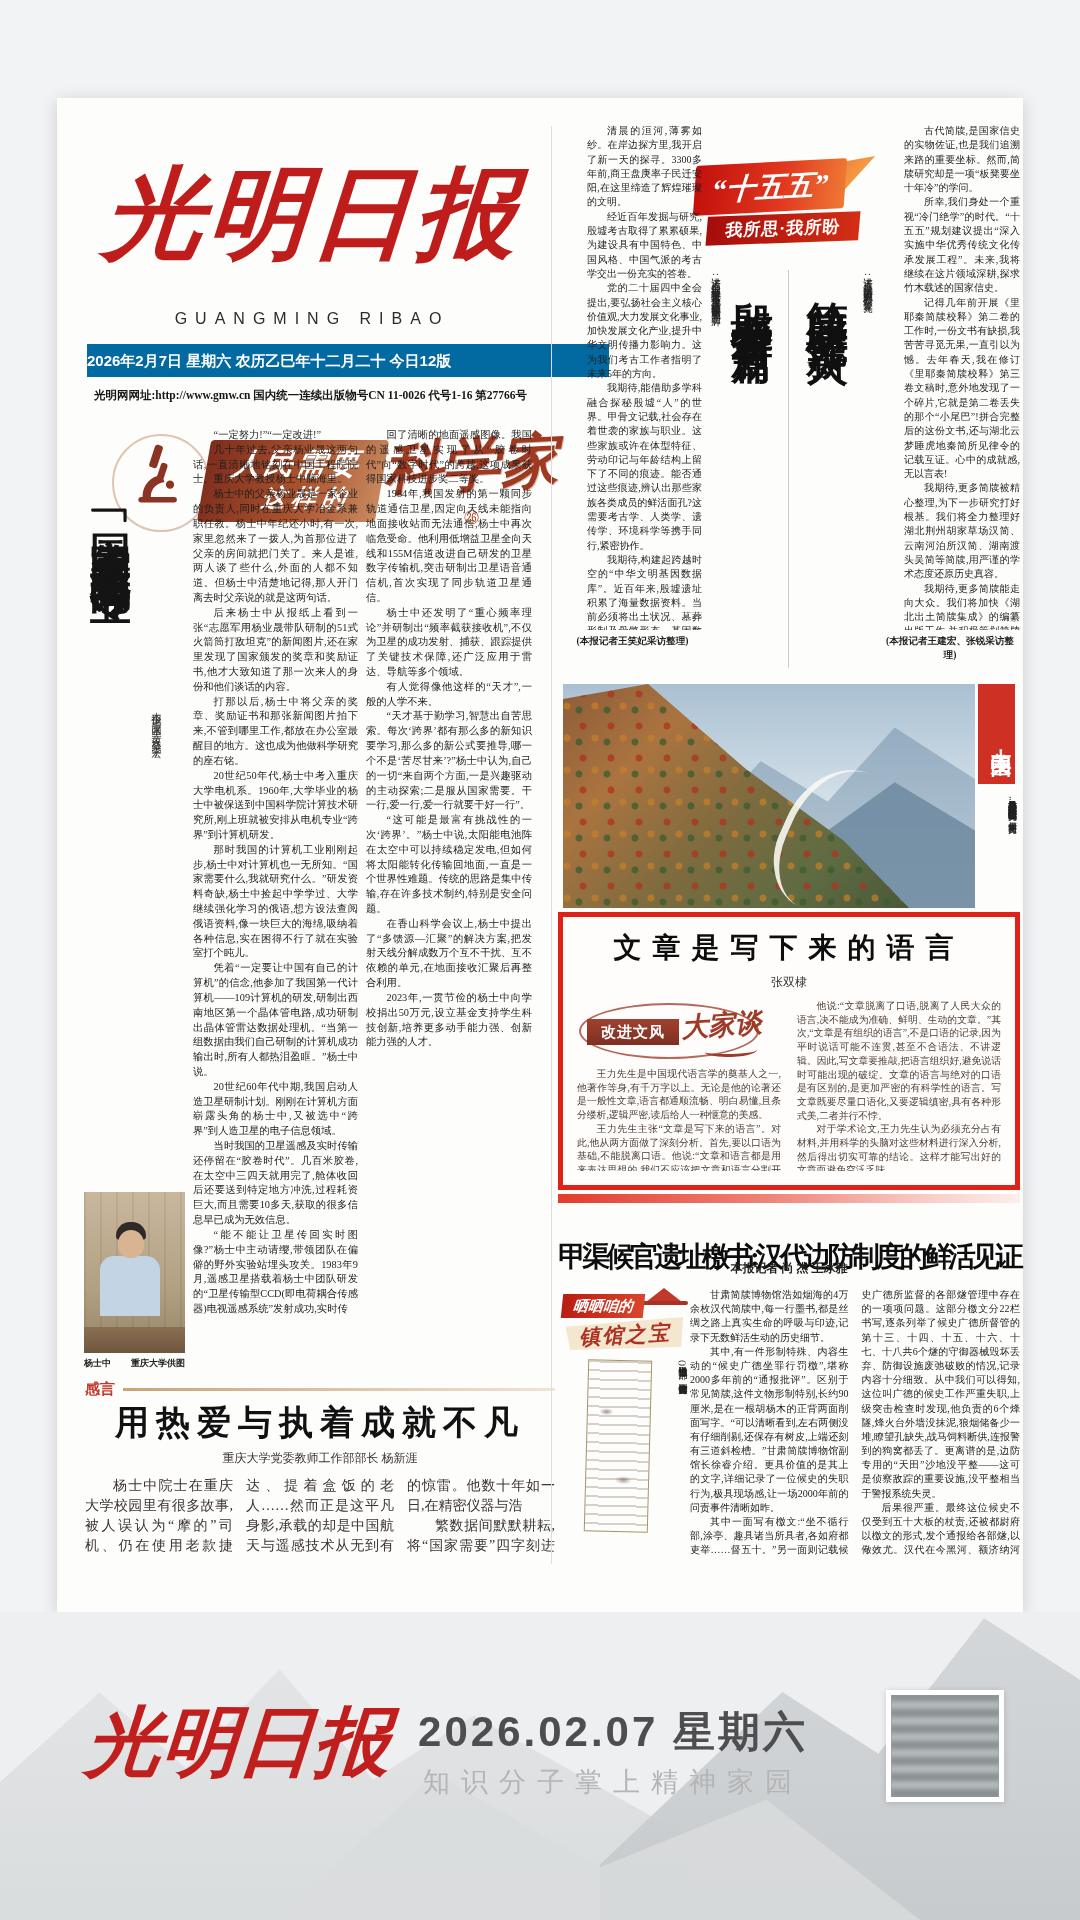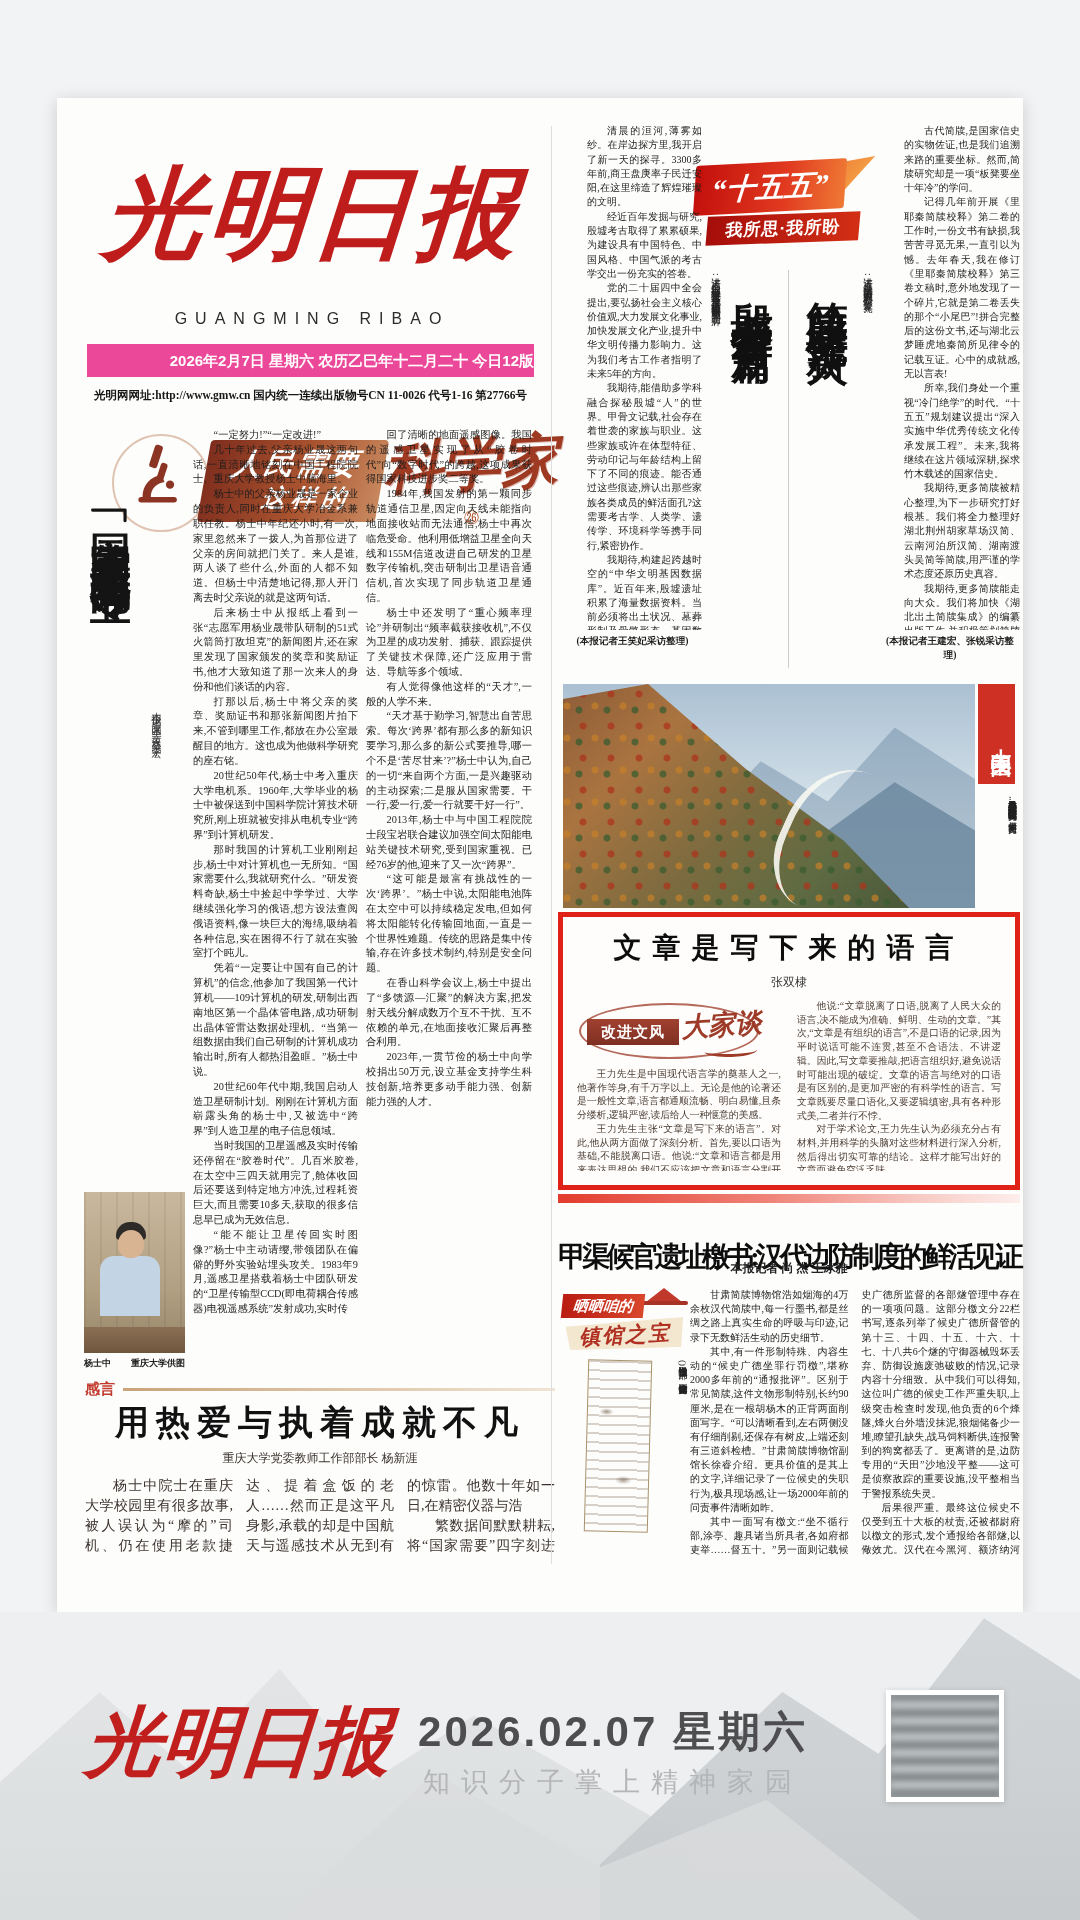--- a/index.html
+++ b/index.html
@@ -281,8 +281,8 @@
     <div class="abs jd-col">
       <div class="ptxt yx-list">
           <p>古代简牍,是国家信史的实物佐证,也是我们追溯来路的重要坐标。然而,简牍研究却是一项“板凳要坐十年冷”的学问。</p>
+          <p>所幸,我们身处一个重视“冷门绝学”的时代。“十五五”规划建议提出“深入实施中华优秀传统文化传承发展工程”。未来,我将继续在这片领域深耕,探求竹木载述的国家信史。</p>
           <p>记得几年前开展《里耶秦简牍校释》第二卷的工作时,一份文书有缺损,我苦苦寻觅无果,一直引以为憾。去年春天,我在修订《里耶秦简牍校释》第三卷文稿时,意外地发现了一个碎片,它就是第二卷丢失的那个“小尾巴”!拼合完整后的这份文书,还与湖北云梦睡虎地秦简所见律令的记载互证。心中的成就感,无以言表!</p>
-          <p>所幸,我们身处一个重视“冷门绝学”的时代。“十五五”规划建议提出“深入实施中华优秀传统文化传承发展工程”。未来,我将继续在这片领域深耕,探求竹木载述的国家信史。</p>
           <p>我期待,更多简牍被精心整理,为下一步研究打好根基。我们将全力整理好湖北荆州胡家草场汉简、云南河泊所汉简、湖南渡头吴简等简牍,用严谨的学术态度还原历史真容。</p>
           <p>我期待,更多简牍能走向大众。我们将加快《湖北出土简牍集成》的编纂出版工作,并积极策划简牍展览、举办公益讲座,讲述简牍背后的思想与文化,让“国之瑰宝”真正走进当代人的生活。</p>
           <p>我期待,更多人加入到传承学术薪火的队伍中来。近年来,不少高校实现了简牍研究人才的本硕博贯通培养。而我也将为有志于简牍研究的年轻人赋能、护航。</p>

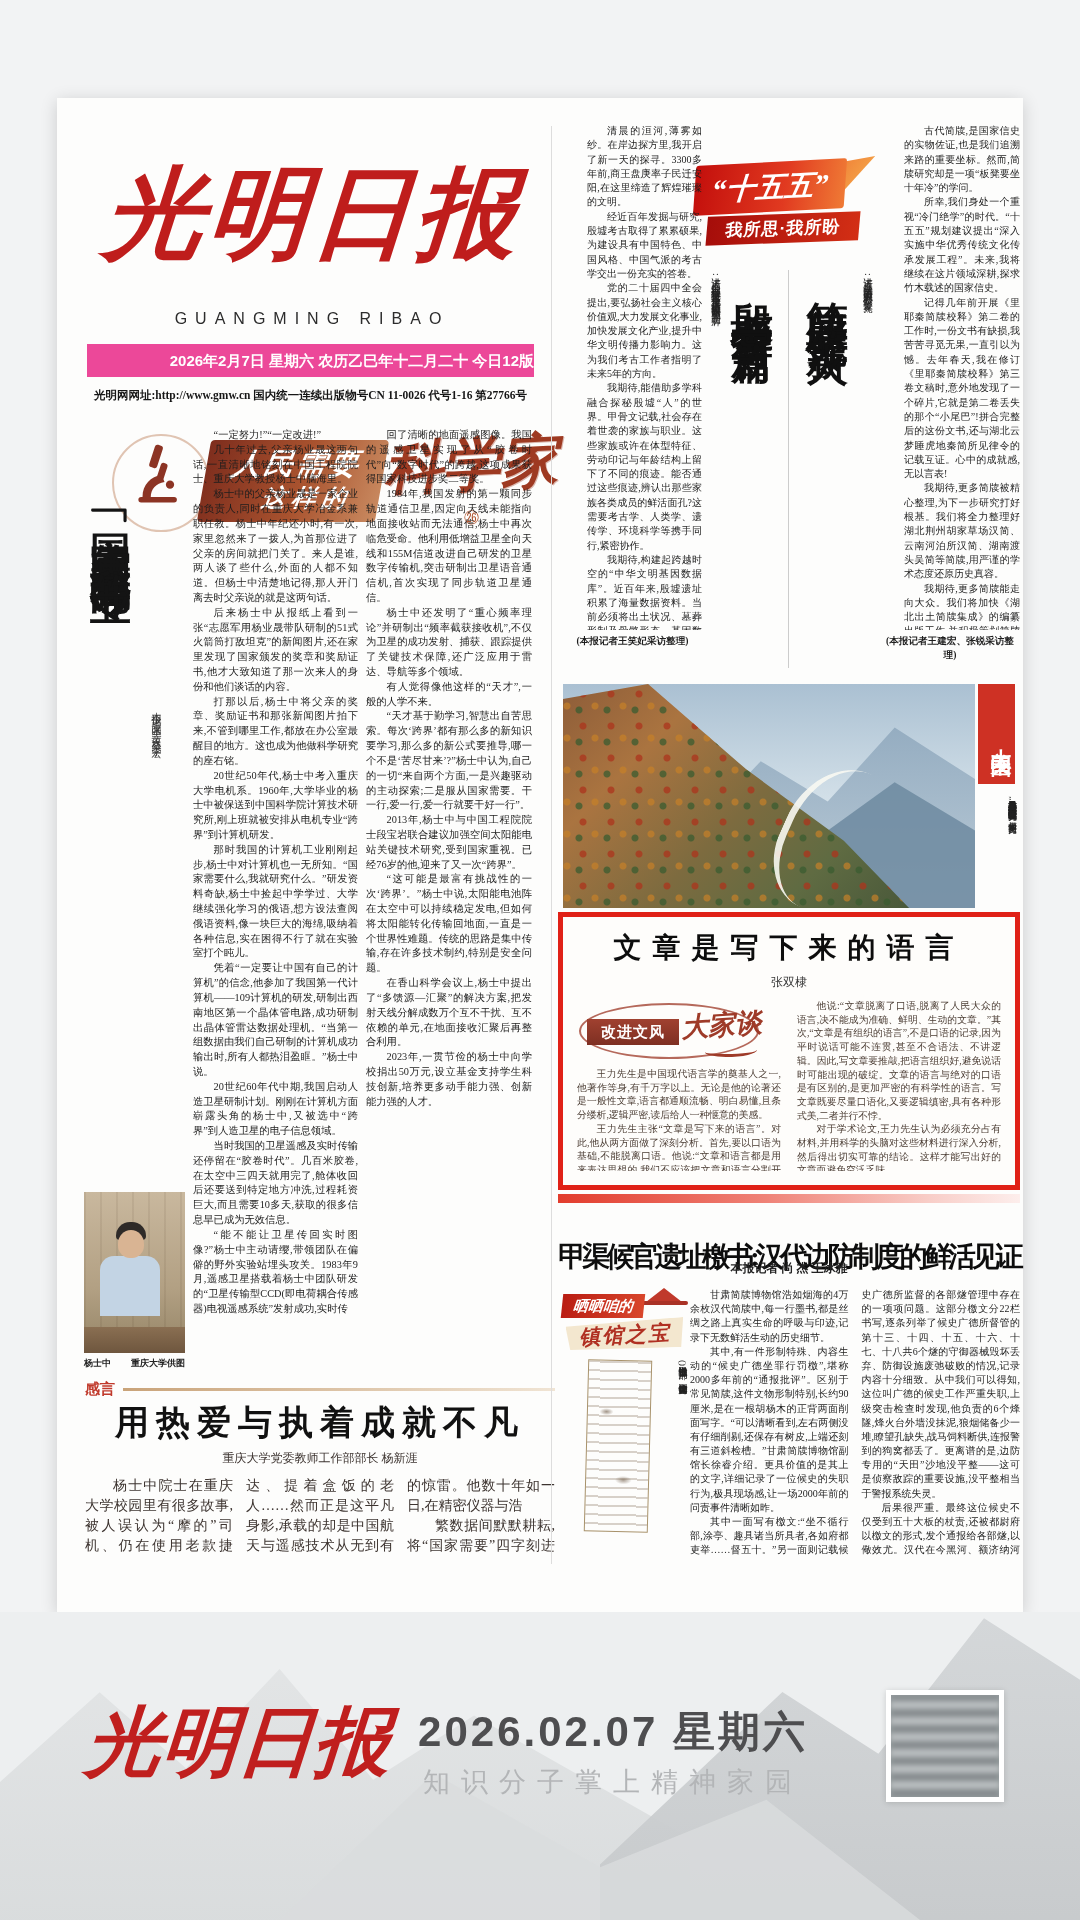--- a/index.html
+++ b/index.html
@@ -18,9 +18,9 @@
          transform:skewX(-4deg);}
   .romanized{left:30px;top:212px;width:450px;text-align:center;font-size:16px;letter-spacing:8px;
          color:#2c2c2c;font-family:"Liberation Sans",sans-serif;}
-  .datebar{left:30px;top:246px;width:447px;height:33px;background:#ec4899;color:#fff;
+  .datebar{left:30px;top:246px;width:522px;height:33px;background:#0369a1;color:#fff;
          font-family:"Liberation Sans",sans-serif;font-weight:bold;font-size:15px;line-height:33px;
-         text-align:right;}
+         text-align:left;}
   .publine{left:10px;top:290px;width:487px;text-align:center;font-size:11.5px;font-weight:bold;color:#161616;}
   
   .serieslogo{left:55px;top:326px;width:372px;height:132px;}

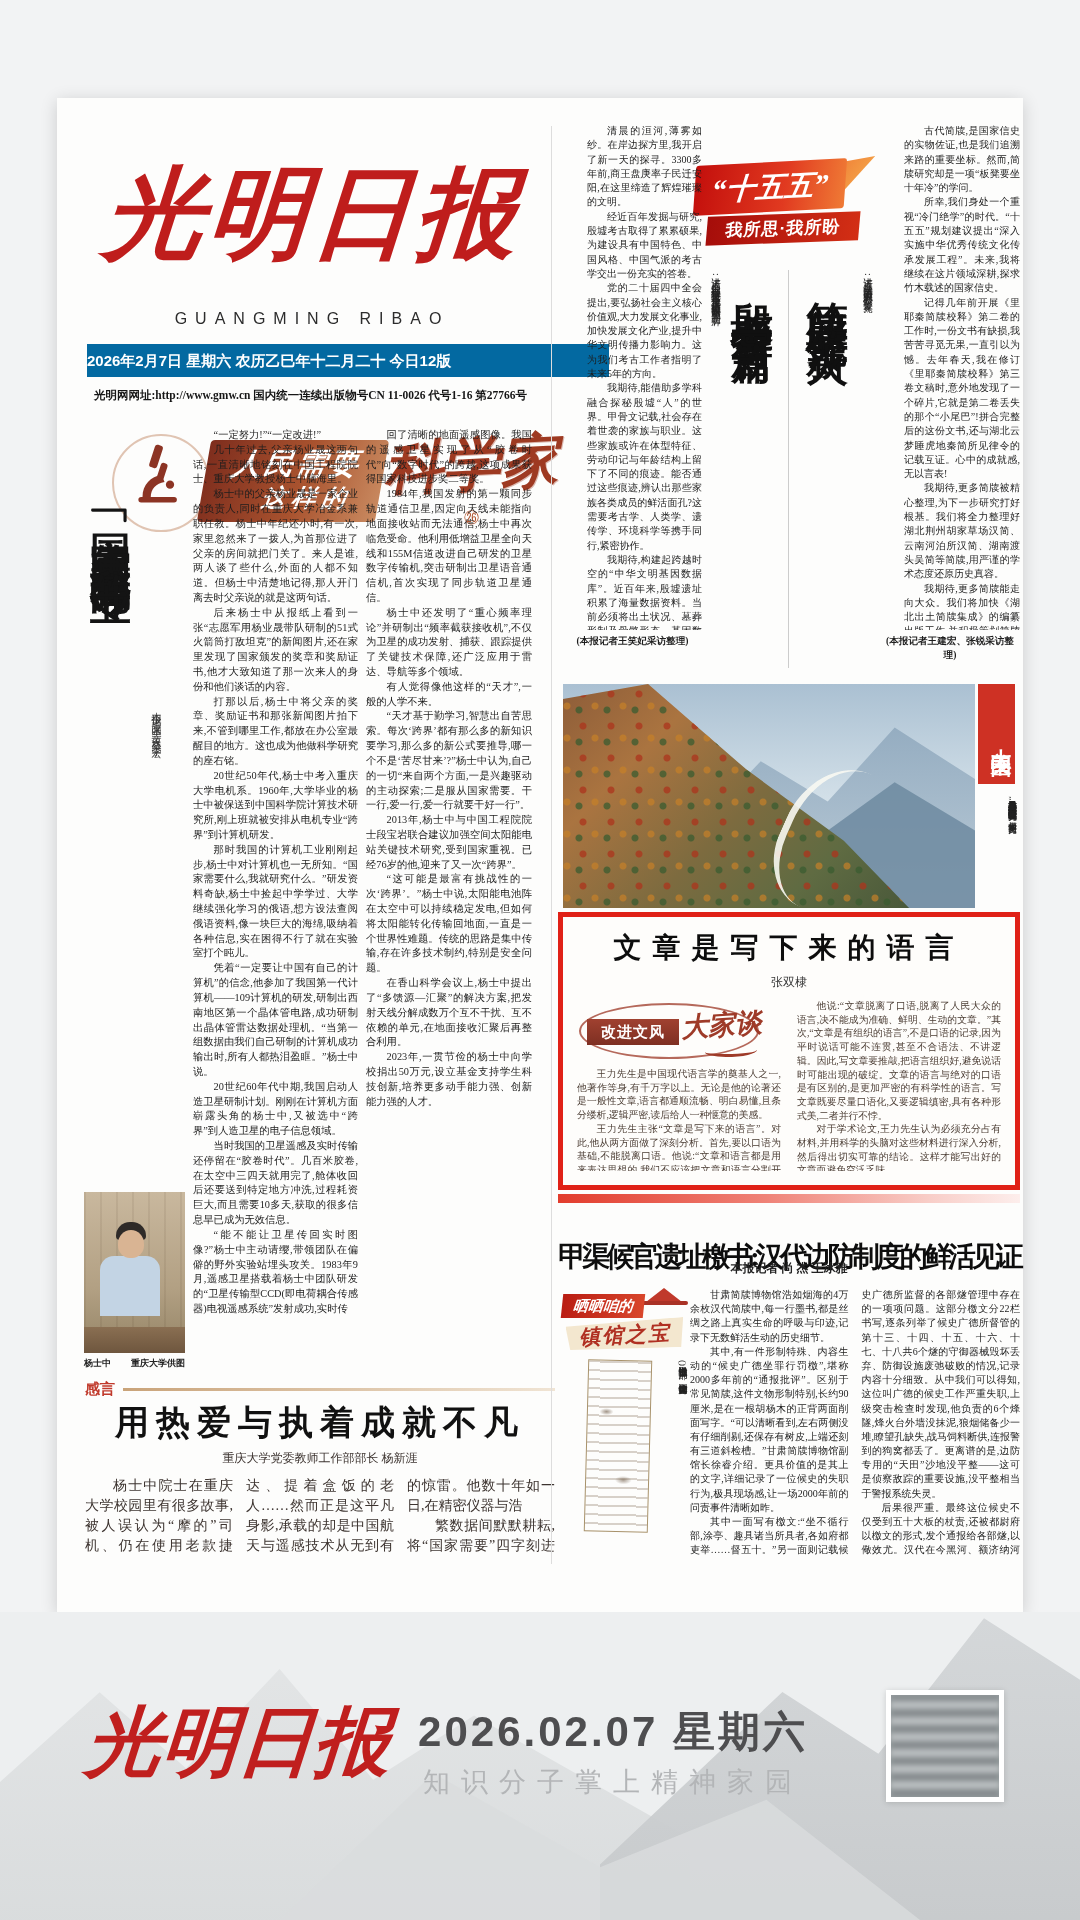--- a/index.html
+++ b/index.html
@@ -225,7 +225,6 @@
         <p>杨士中还发明了“重心频率理论”并研制出“频率截获接收机”,不仅为卫星的成功发射、捕获、跟踪提供了关键技术保障,还广泛应用于雷达、导航等多个领域。</p>
         <p>有人觉得像他这样的“天才”,一般的人学不来。</p>
         <p>“天才基于勤学习,智慧出自苦思索。每次‘跨界’都有那么多的新知识要学习,那么多的新公式要推导,哪一个不是‘苦尽甘来’?”杨士中认为,自己的一切“来自两个方面,一是兴趣驱动的主动探索;二是服从国家需要。干一行,爱一行,爱一行就要干好一行”。</p>
-        <p>2013年,杨士中与中国工程院院士段宝岩联合建议加强空间太阳能电站关键技术研究,受到国家重视。已经76岁的他,迎来了又一次“跨界”。</p>
         <p>“这可能是最富有挑战性的一次‘跨界’。”杨士中说,太阳能电池阵在太空中可以持续稳定发电,但如何将太阳能转化传输回地面,一直是一个世界性难题。传统的思路是集中传输,存在许多技术制约,特别是安全问题。</p>
         <p>在香山科学会议上,杨士中提出了“多馈源—汇聚”的解决方案,把发射天线分解成数万个互不干扰、互不依赖的单元,在地面接收汇聚后再整合利用。</p>
         <p>2023年,一贯节俭的杨士中向学校捐出50万元,设立基金支持学生科技创新,培养更多动手能力强、创新能力强的人才。</p>

